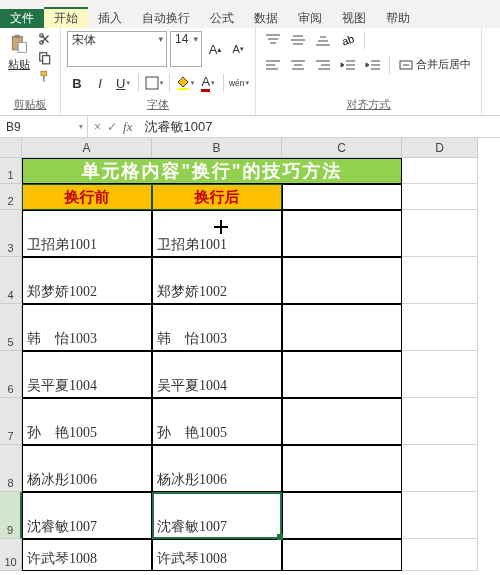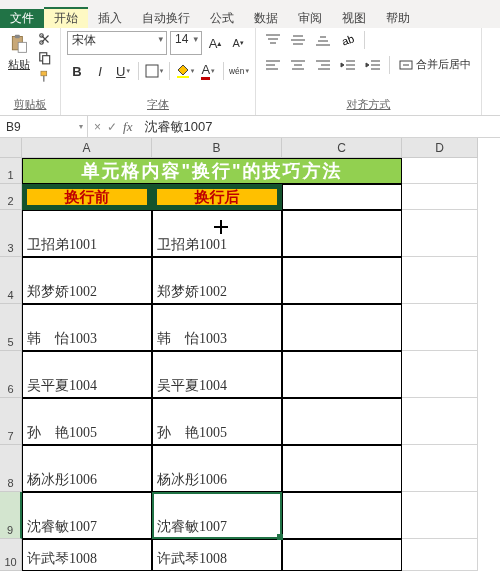--- a/index.html
+++ b/index.html
@@ -23,7 +23,7 @@
 .mini-btn { width: 18px; height: 16px; display: flex; align-items: center; justify-content: center; cursor: pointer; }
 
 .font-row { display: flex; gap: 3px; align-items: center; }
-.font-select { border: 1px solid #ababab; height: 24px; background: #fff; padding: 0 16px 0 4px; font-size: 12px; position: relative; cursor: pointer; }
+.font-select { border: 1px solid #ababab; height: 36px; background: #fff; padding: 0 16px 0 4px; font-size: 12px; position: relative; cursor: pointer; }
 .font-select::after { content: "▾"; position: absolute; right: 3px; top: 2px; font-size: 9px; color: #666; }
 .font-name { width: 100px; }
 .font-size { width: 32px; }

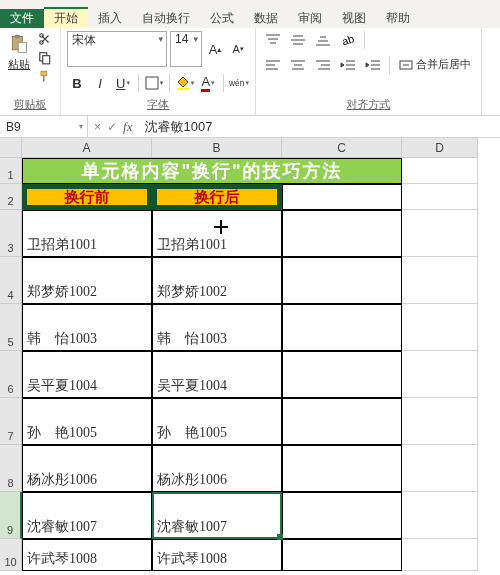--- a/index.html
+++ b/index.html
@@ -53,7 +53,7 @@
 .cell { border-right: 1px solid #d4d4d4; border-bottom: 1px solid #d4d4d4; padding: 2px 4px; font-size: 13px; display: flex; align-items: flex-end; overflow: hidden; white-space: nowrap; }
 
 .title-cell { background: #92d050; color: #fff; font-size: 18px; font-weight: bold; justify-content: center; align-items: center; letter-spacing: 2px; border: 1px solid #000; }
-.header-cell { background: #ffc000; color: #c00000; font-size: 15px; font-weight: bold; justify-content: center; align-items: center; border: 5px solid #14532d; }
+.header-cell { background: #ffc000; color: #c00000; font-size: 15px; font-weight: bold; justify-content: center; align-items: center; border: 1px solid #14532d; }
 .data-cell { border: 1px solid #000; font-size: 14px; font-family: SimSun, serif; }
 .empty-border { border: 1px solid #000; }
 

